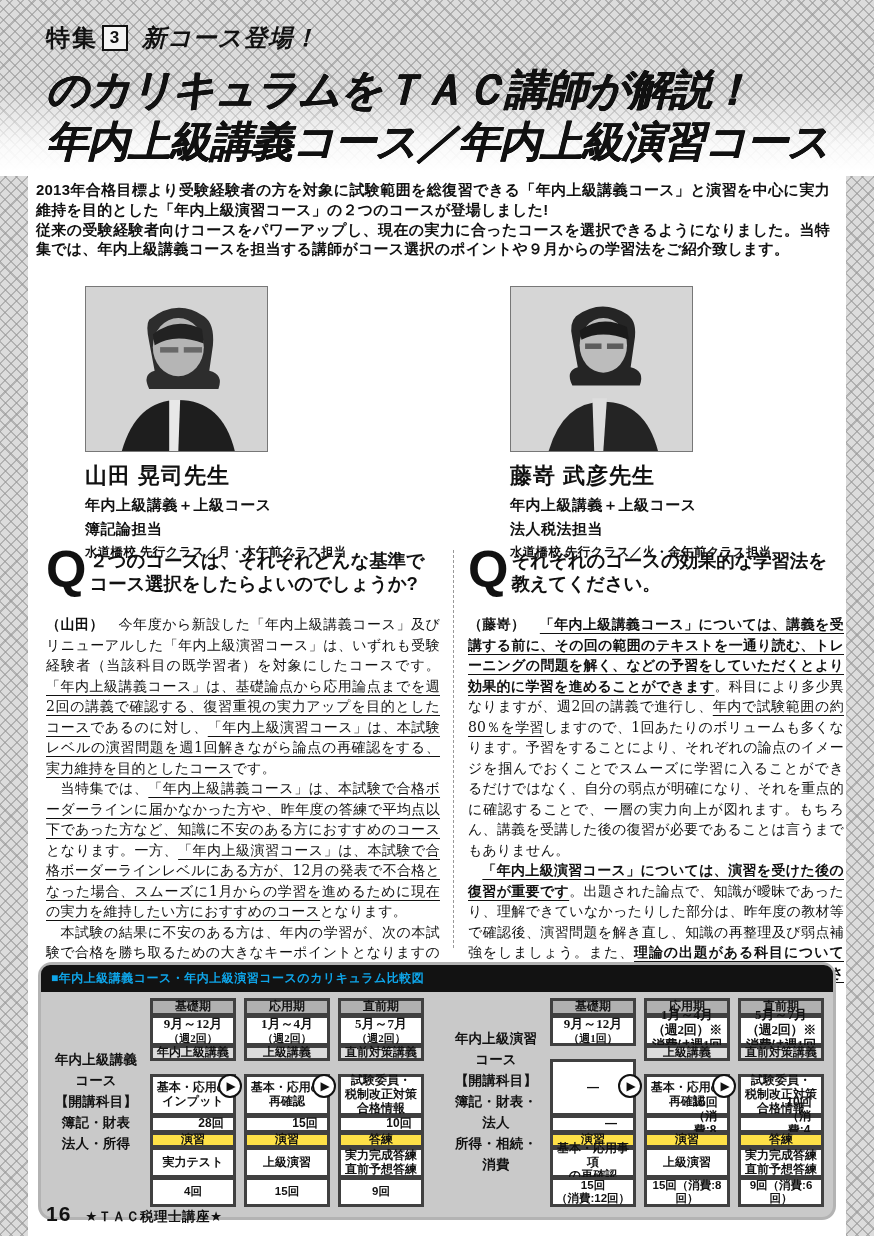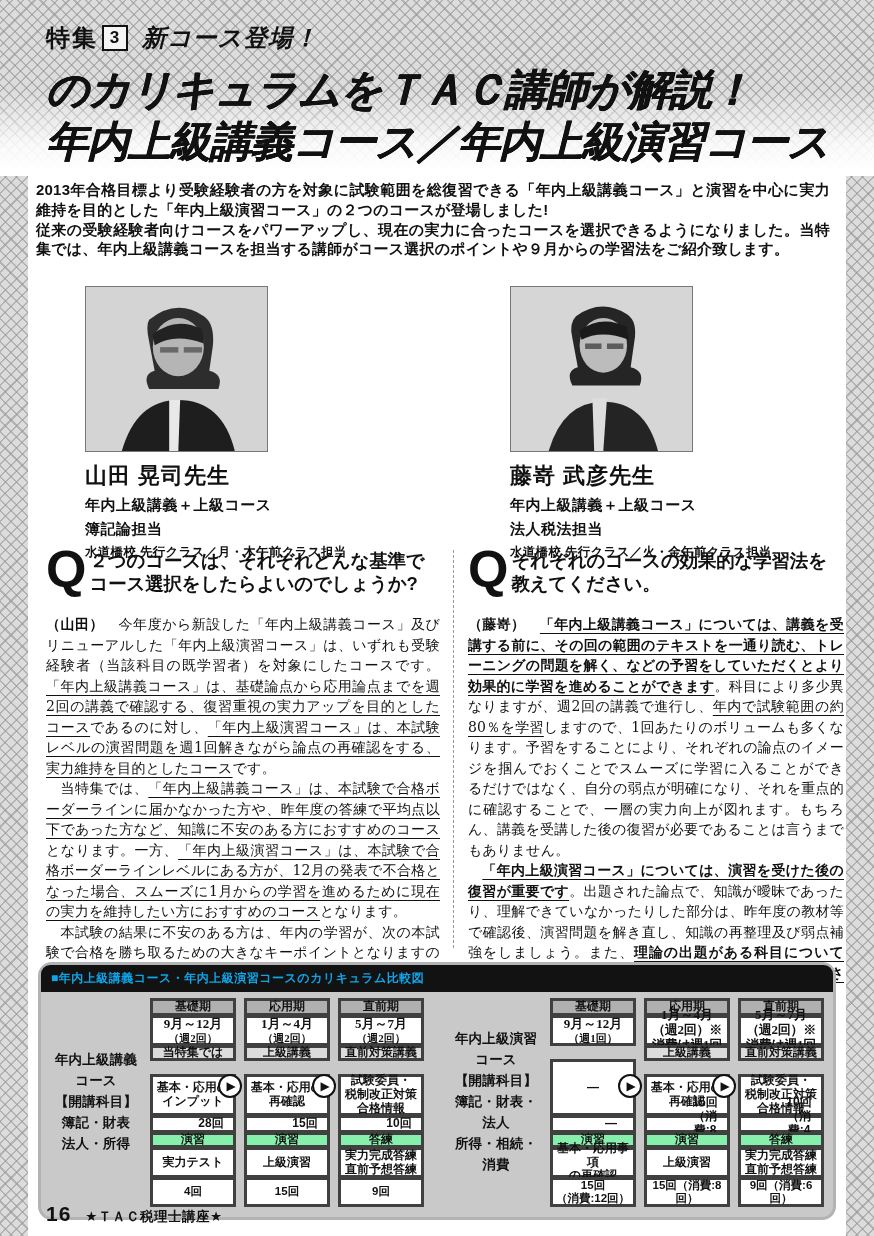--- a/index.html
+++ b/index.html
@@ -209,7 +209,7 @@
             <span class="date-main">9月～12月</span>
             <span class="date-freq">（週2回）</span>
           </div>
-          <div class="tcell t-band1">当特集では</div>
+          <div class="tcell t-band1">年内上級講義</div>
           <div class="tcell t-content1">基本・応用の
 インプット</div>
           <div class="tcell t-count1">28回</div>

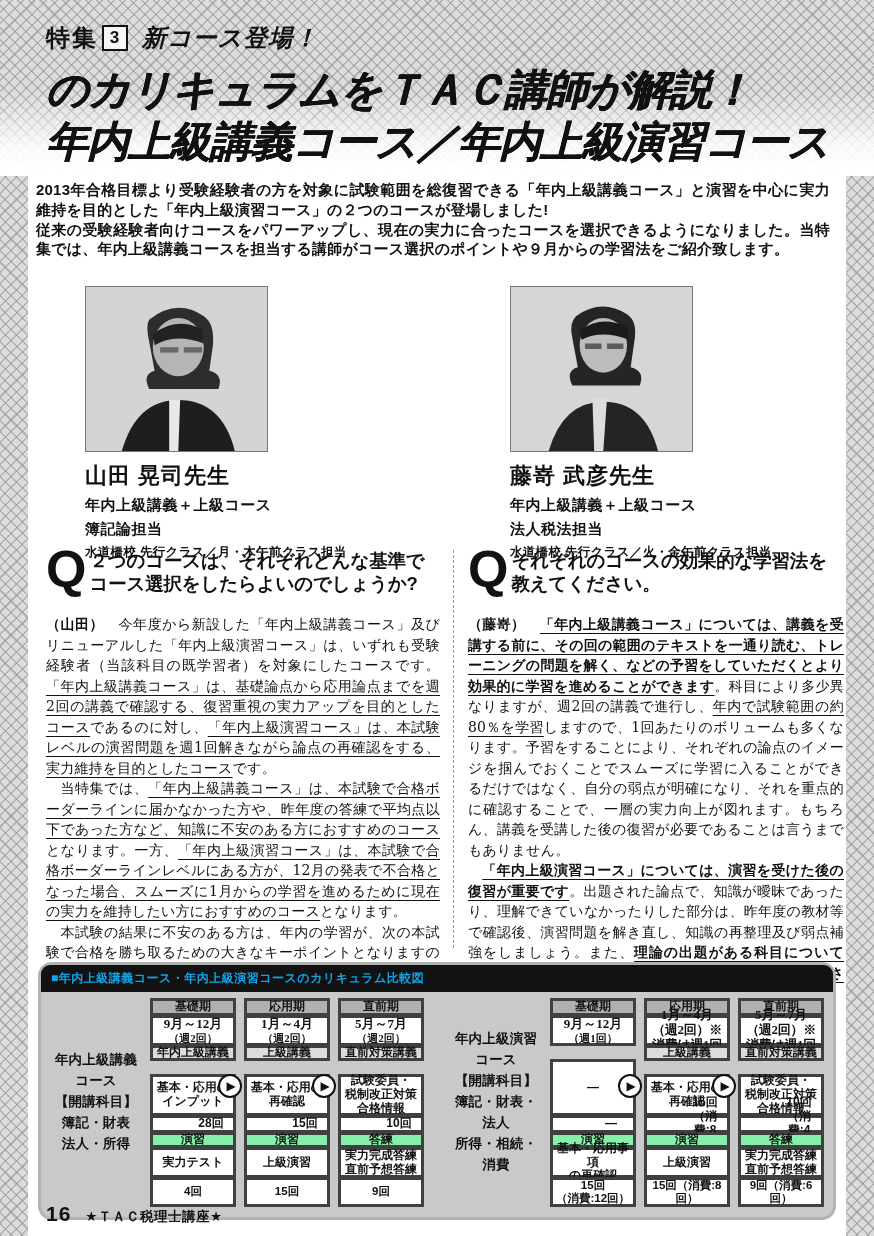--- a/index.html
+++ b/index.html
@@ -86,7 +86,7 @@
   .t-content1{height:42px;margin-top:13px;}
   .t-content1.tall{height:57px;}
   .t-count1{height:18px;padding-left:36px;}
-  .t-band2{height:16px;background:#86efac;}
+  .t-band2{height:16px;background:#fde047;}
   .t-content2{height:31px;}
   .t-count2{height:30px;font-size:11.5px;}
   .arrow-circle{position:absolute;width:24px;height:24px;border:2px solid #111;border-radius:50%;

